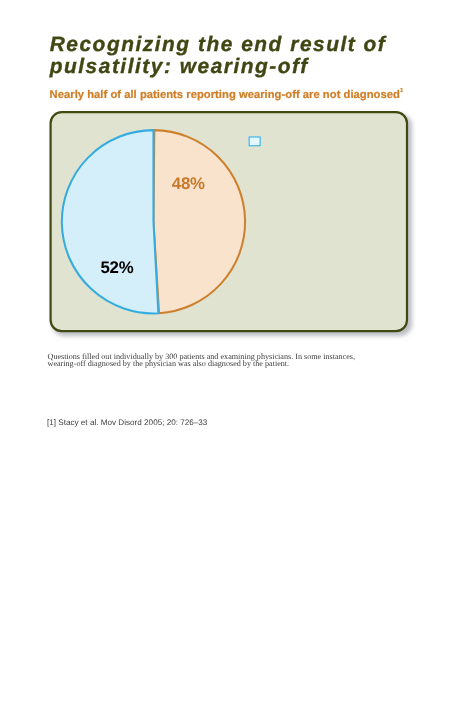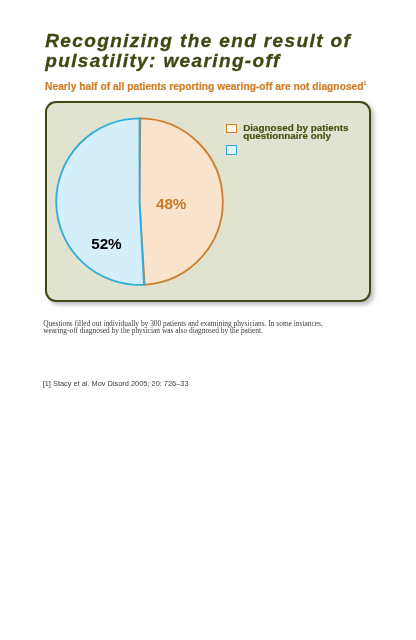--- a/index.html
+++ b/index.html
@@ -58,11 +58,6 @@
 
     <div class="legend">
       <div class="legrow">
-        <span class="swatch" style="border-color: rgb(205, 129, 47);"></span>
-        <span class="legtext">Diagnosed by patients
-questionnaire only</span>
-      </div>
-      <div class="legrow">
         <span class="swatch blue" style="border-color: rgb(53, 172, 224);"></span>
       </div>
     </div>

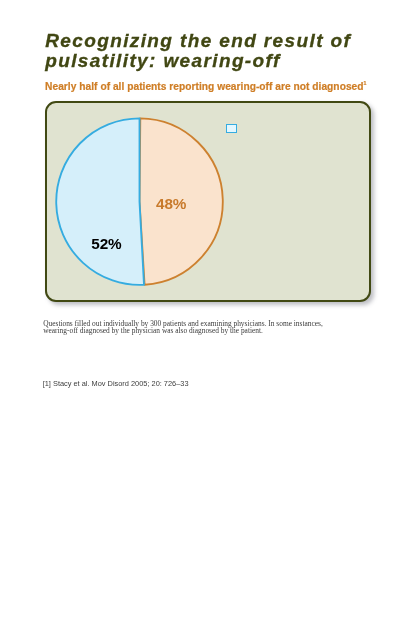--- a/index.html
+++ b/index.html
@@ -53,7 +53,7 @@
         </g>
     </svg>
 
-    <div class="pct pct48" style="color: rgb(200, 122, 43); margin-top: 36px;">48%</div>
+    <div class="pct pct48" style="color: rgb(200, 122, 43);">48%</div>
     <div class="pct pct52" style="color: #000000;">52%</div>
 
     <div class="legend">

